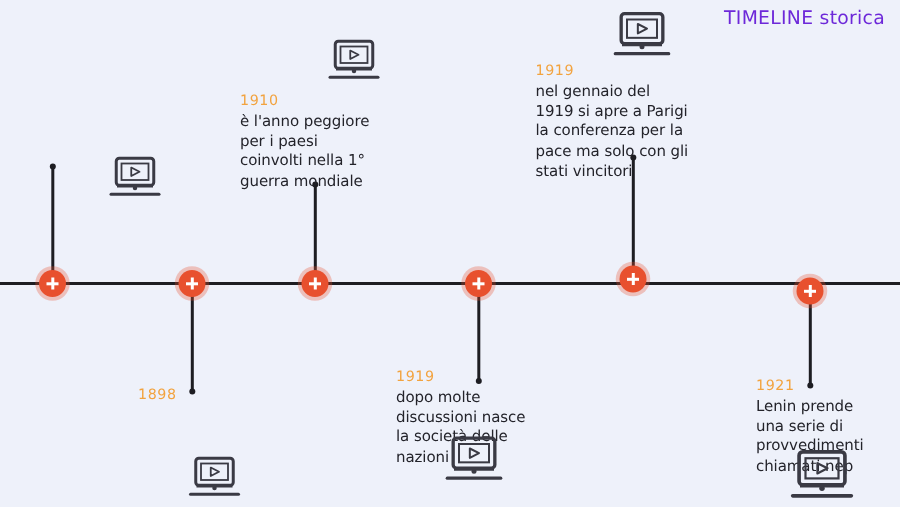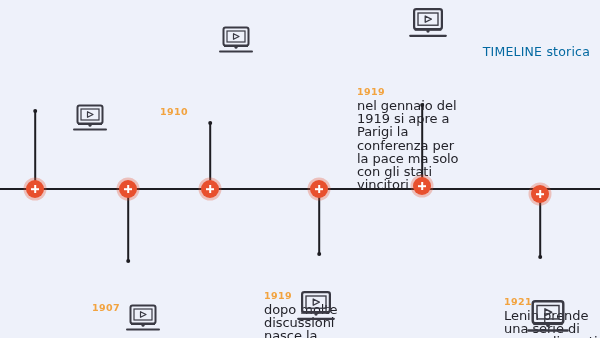--- a/index.html
+++ b/index.html
@@ -28,10 +28,9 @@
     right: 10px;
     top: 4px;
     font-size: 12.5px;
-    color: #0369a1;
+    color: #6d28d9;
     letter-spacing: .2px;
     white-space: nowrap;
-    margin-top: 40px;
   }
 
   

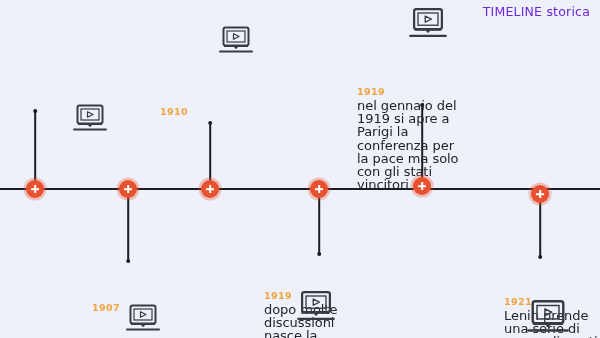--- a/index.html
+++ b/index.html
@@ -99,11 +99,10 @@
   .year {
     color: #f2a33f;
     font-size: 9.5px;
-    font-weight: 700;
+    font-weight: 400;
     letter-spacing: .4px;
     margin-bottom: 2px;
     white-space: nowrap;
-    margin-top: 44px;
   }
   .desc {
     color: #23232a;

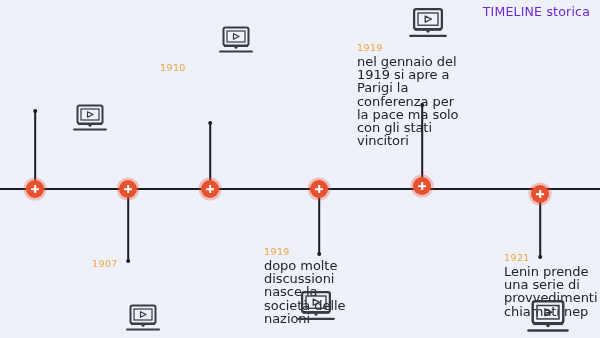--- a/index.html
+++ b/index.html
@@ -106,7 +106,7 @@
   }
   .desc {
     color: #23232a;
-    font-size: 13px;
+    font-size: 10px;
     line-height: 13.2px;
     letter-spacing: -.05px;
   }

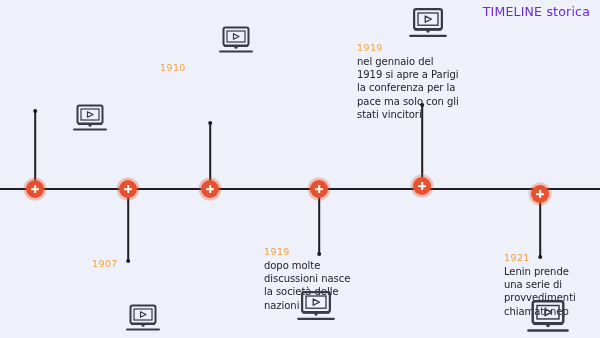--- a/index.html
+++ b/index.html
@@ -182,6 +182,7 @@
 
   <div class="block" style="left:160px; top:62px; width:96px;">
     <div class="year">1910</div>
+    <div class="desc">è l'anno peggiore per i paesi coinvolti nella 1° guerra mondiale</div>
   </div>
   <div class="laptop" style="left:218px; top:25px;">
     <svg width="36" height="30" viewBox="0 0 36 30">

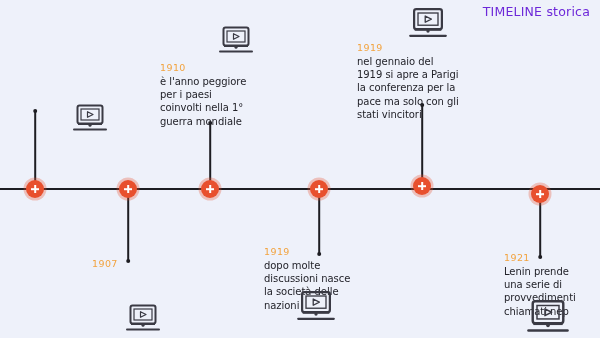--- a/index.html
+++ b/index.html
@@ -167,7 +167,7 @@
   </div>
 
   <div class="block" style="left:92px; top:258px; width:92px;">
-    <div class="year">1907</div>
+    <div class="year">1898</div>
   </div>
   <div class="laptop" style="left:125px; top:303px;">
     <svg width="36" height="30" viewBox="0 0 36 30">

